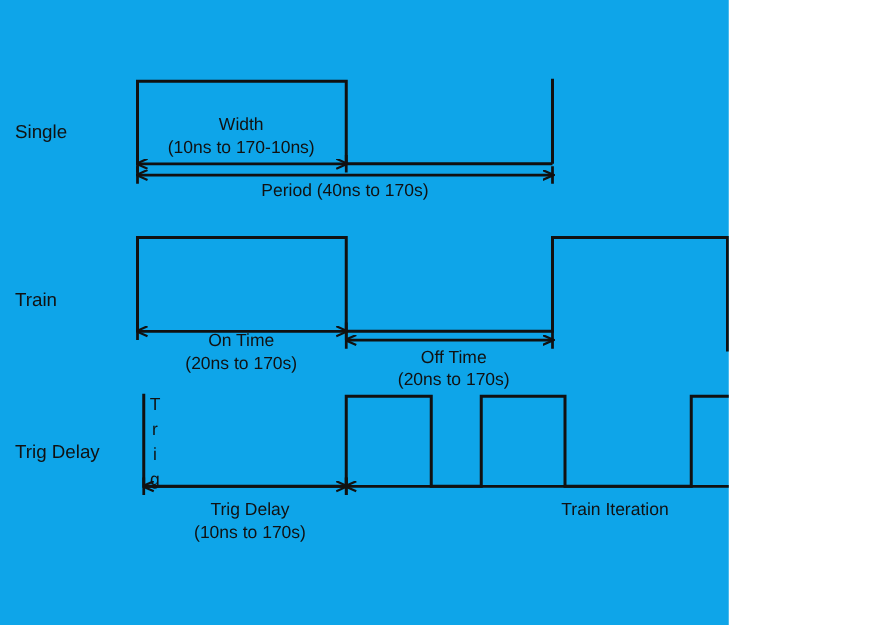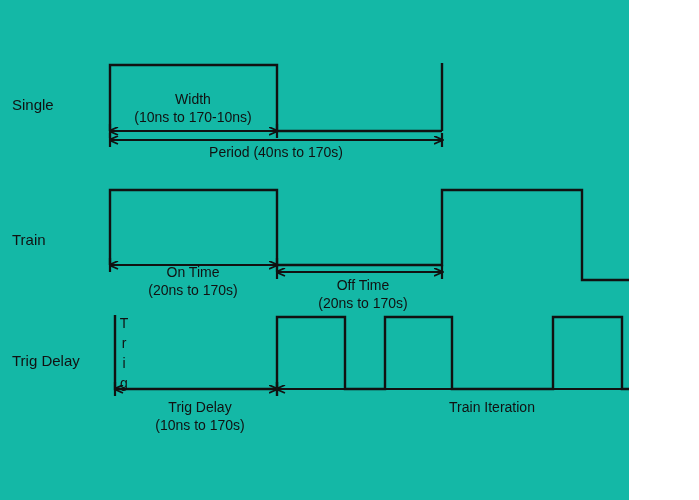--- a/index.html
+++ b/index.html
@@ -12,9 +12,9 @@
   }
   #diagram-root {
     position: relative;
-    width: 629px;
+    width: 583px;
     height: 500px;
-    background: #14b8a6;
+    background: #0ea5e9;
     overflow: hidden;
   }
   svg.waveform-canvas {

